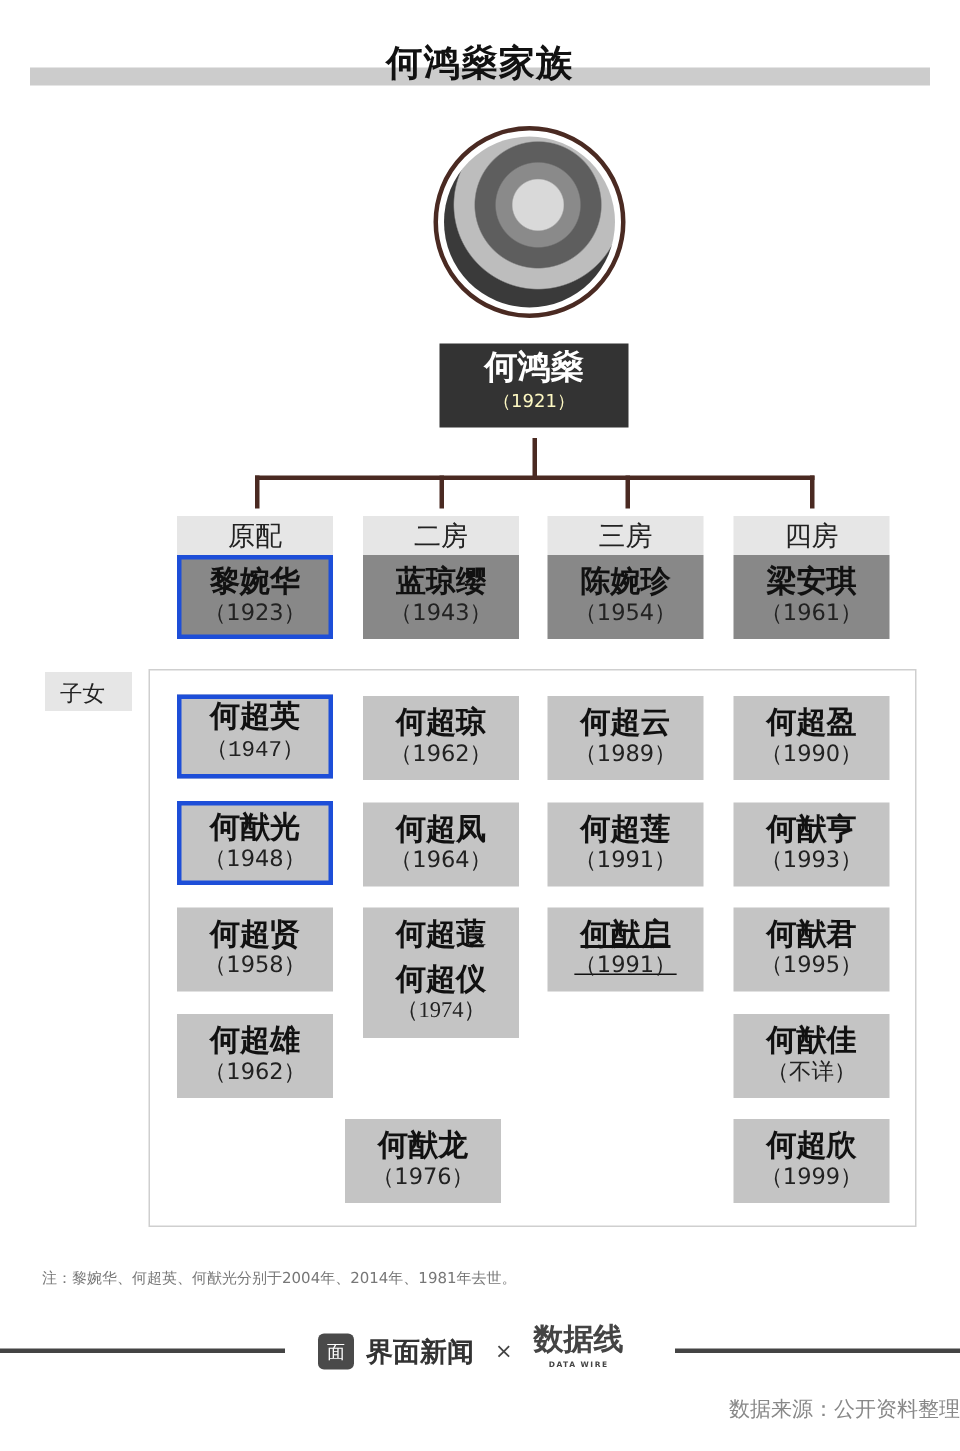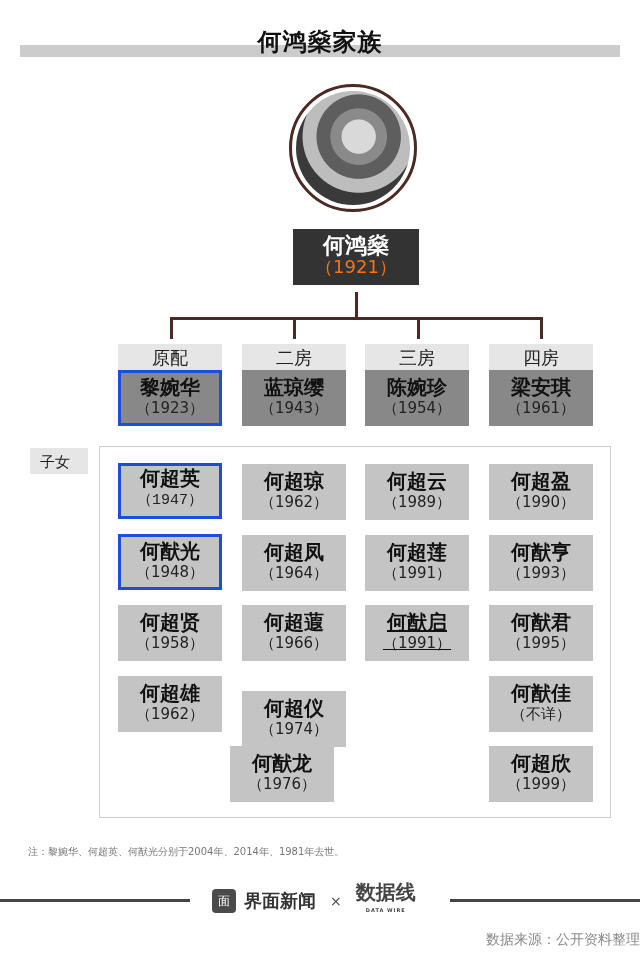--- a/index.html
+++ b/index.html
@@ -13,7 +13,7 @@
      background: radial-gradient(circle at 55% 40%, #d9d9d9 0 18%, #8a8a8a 19% 30%, #5e5e5e 31% 45%, #bdbdbd 46% 60%, #3a3a3a 61% 100%); }
   .patriarch { left: 293px; top: 229px; width: 126px; height: 56px; background: #333333; color: #fff; text-align: center; }
   .patriarch .n { font-size: 22px; font-weight: bold; margin-top: 5px; line-height: 24px; }
-  .patriarch .y { font-size: 18px; color: #f97316; line-height: 18px; }
+  .patriarch .y { font-size: 12px; color: #fef9c3; line-height: 18px; }
   .line { background: #4a2a22; }
   .wife-label { width: 104px; height: 26px; background: #e6e6e6; text-align: center; font-size: 18px; line-height: 28px; color: #222; }
   .wife { width: 104px; height: 56px; background: #888888; text-align: center; color: #111; }

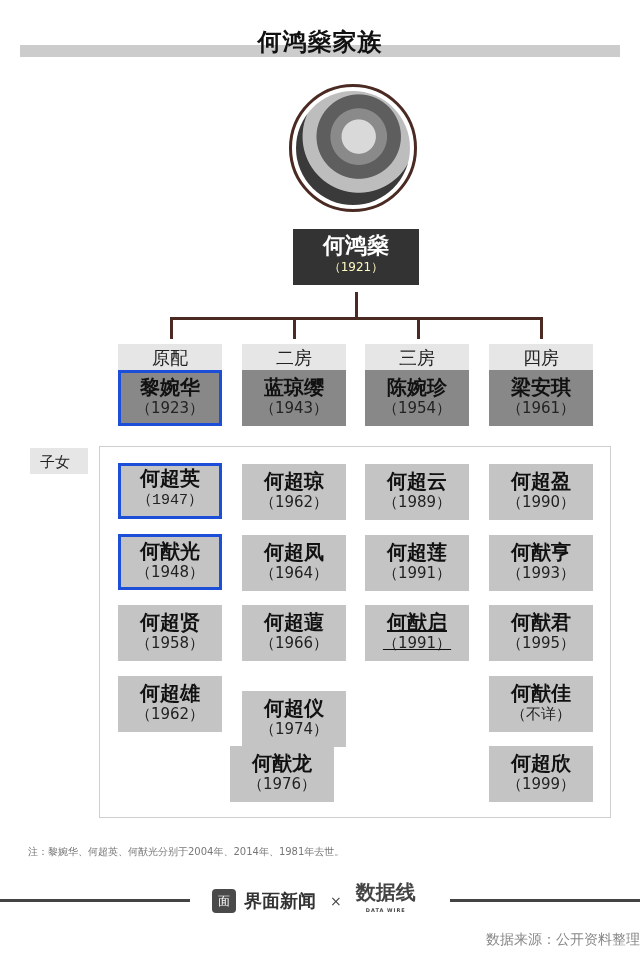--- a/index.html
+++ b/index.html
@@ -109,7 +109,7 @@
     <div class="n">何超蕸</div>
     <div class="y">（1966）</div>
   </div>
-<div class="abs child" style="left:242px;top:691px;">
+<div class="abs child" style="left:242px;top:636px;font-family:Liberation Serif, serif;">
     <div class="n">何超仪</div>
     <div class="y">（1974）</div>
   </div>

